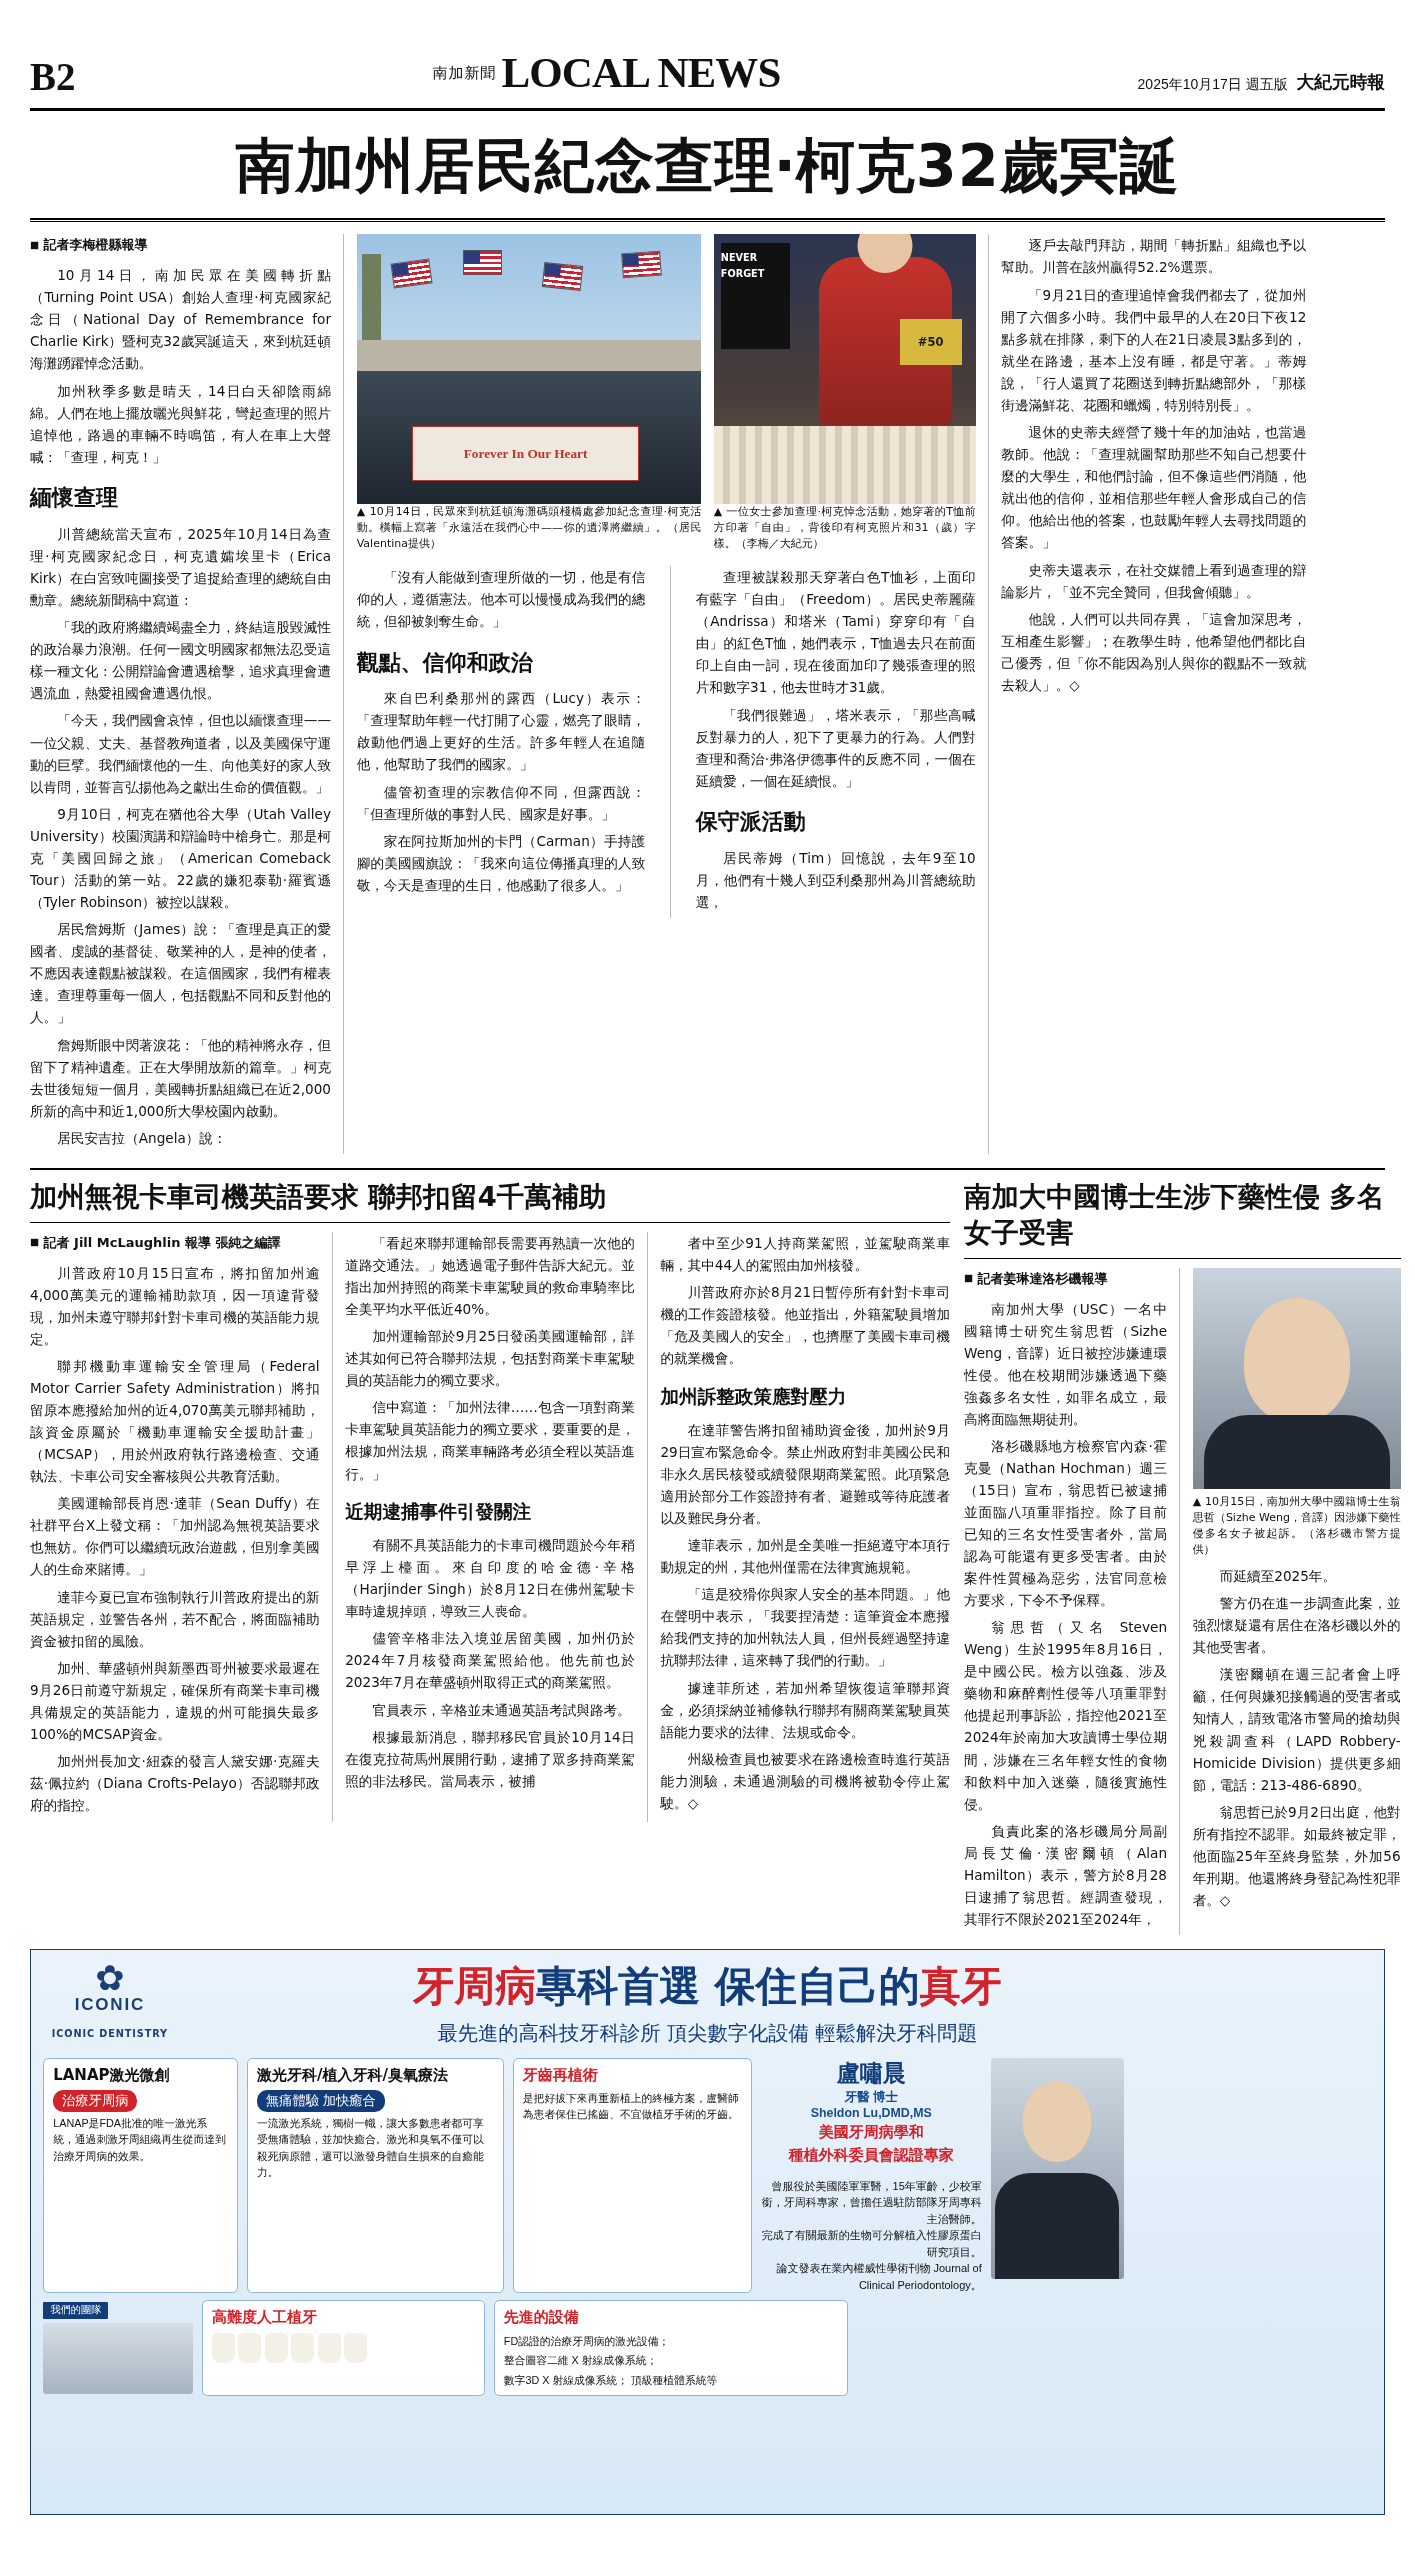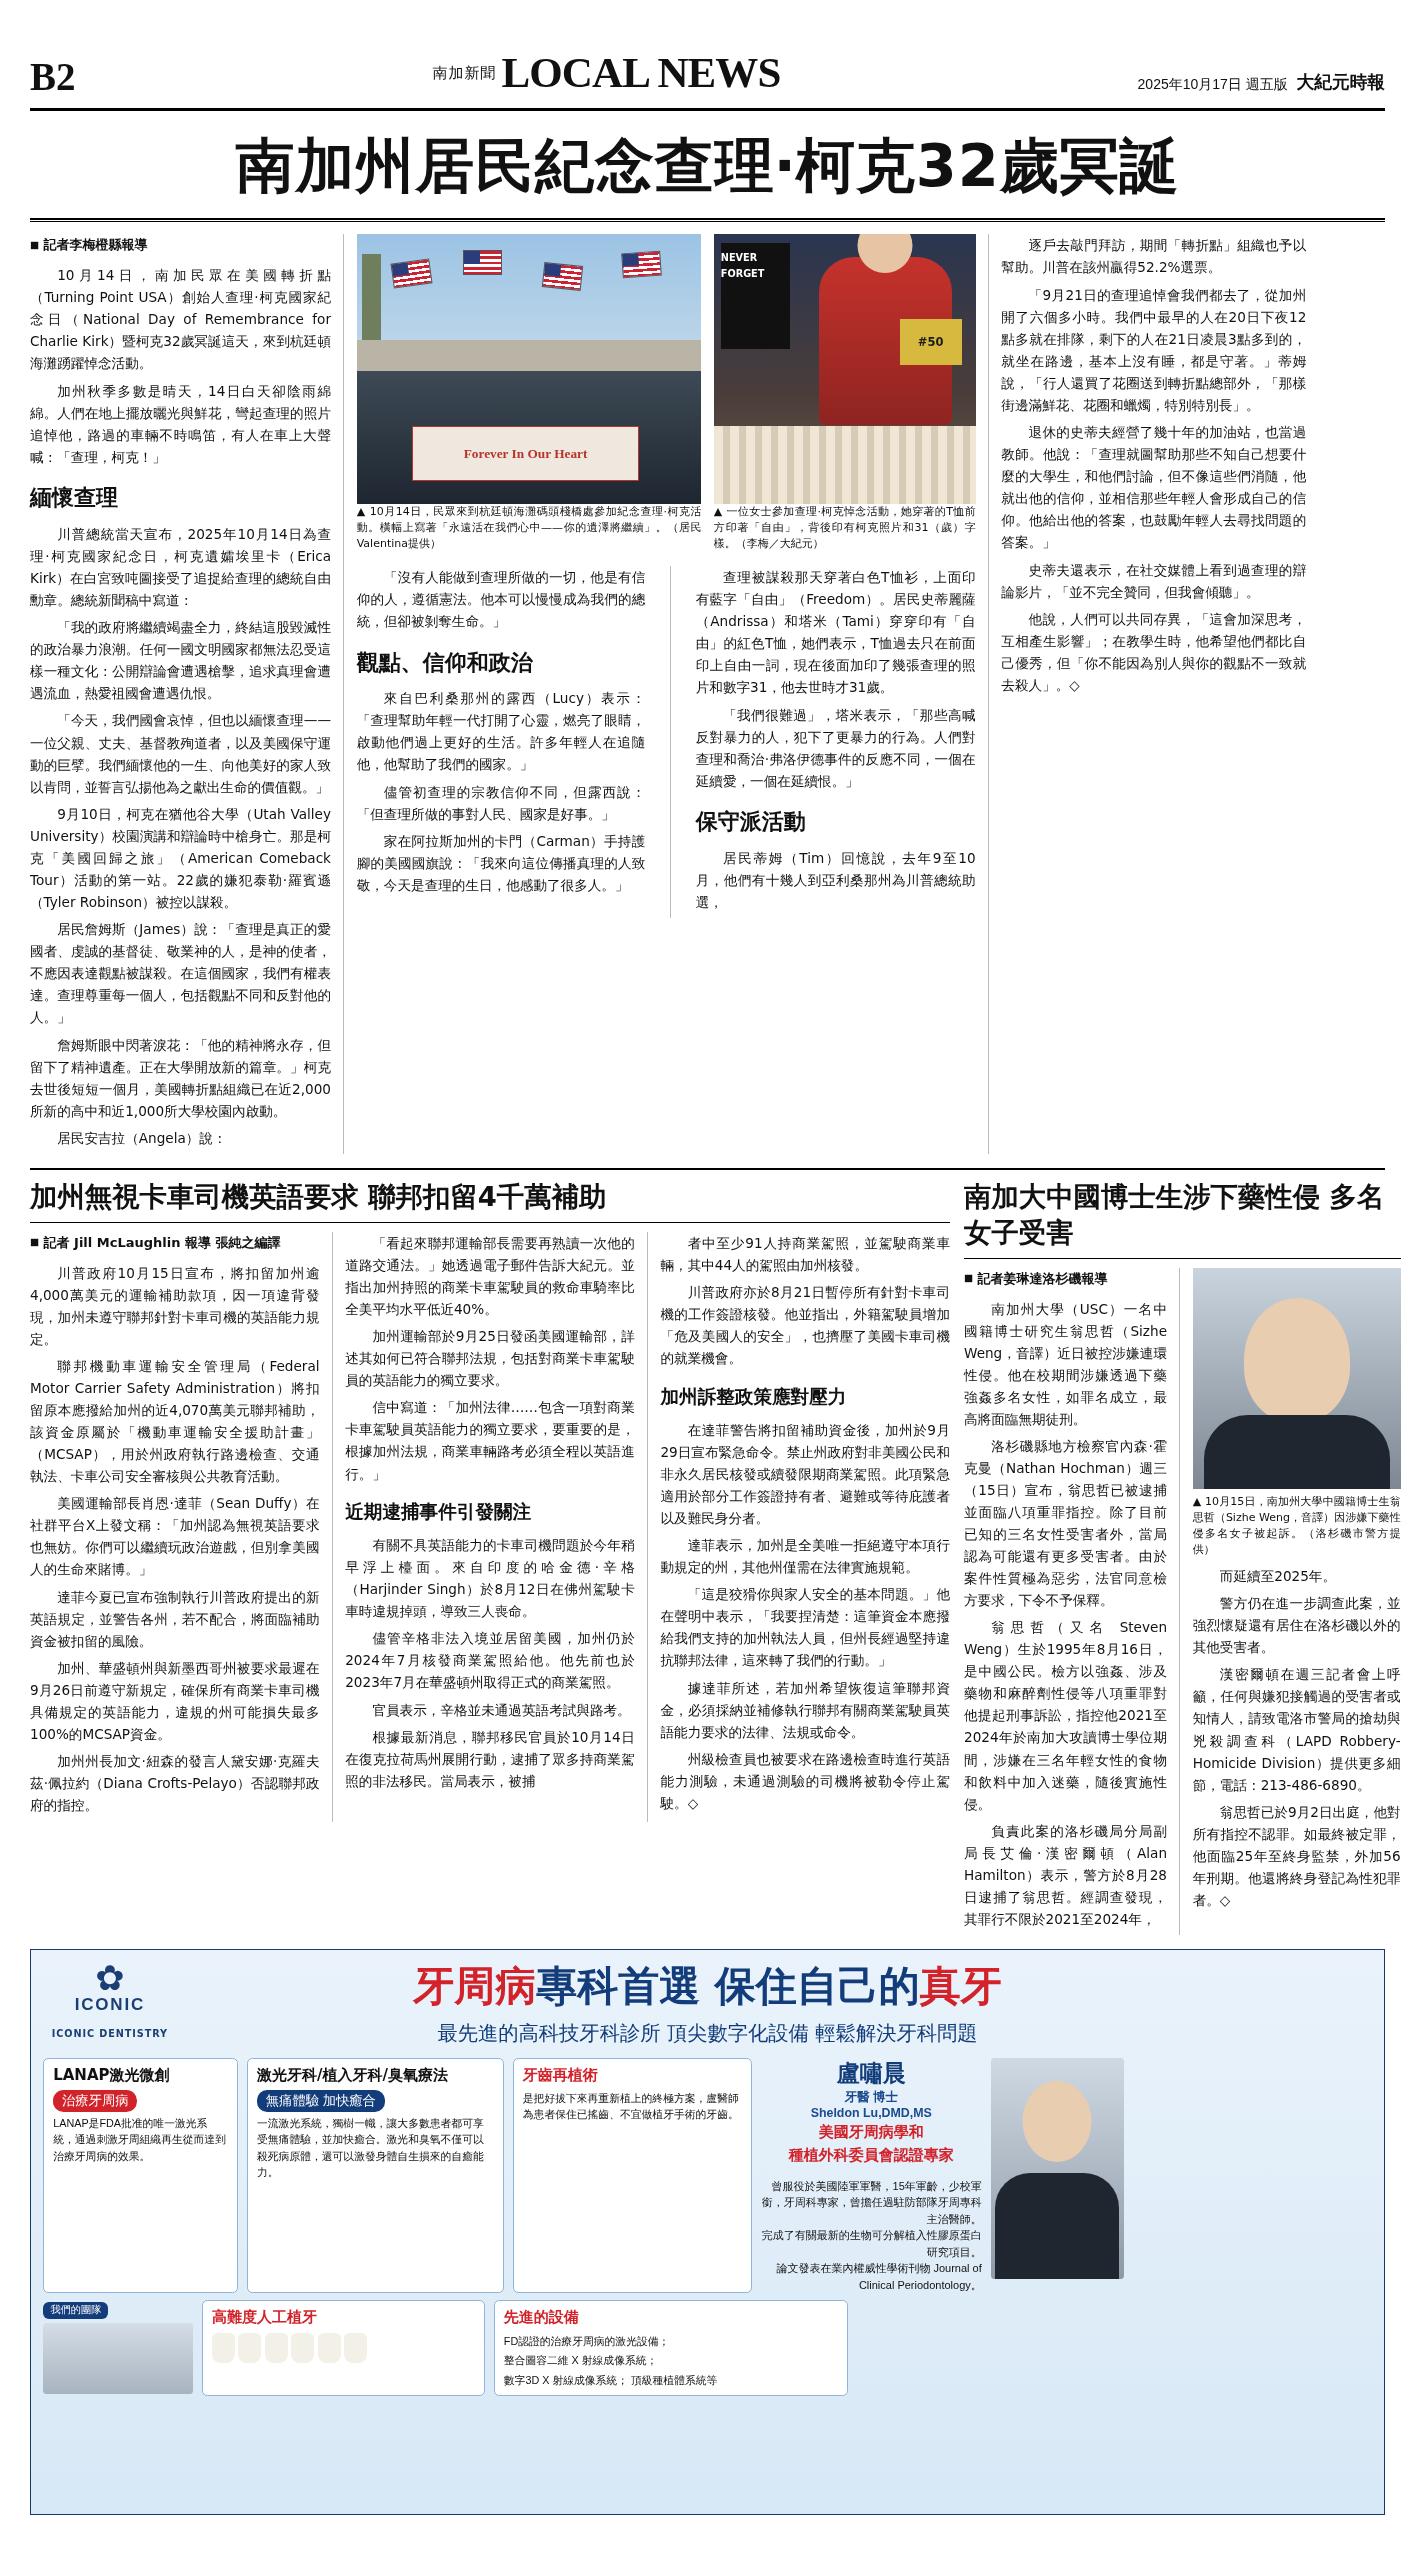--- a/index.html
+++ b/index.html
@@ -334,7 +334,7 @@
 
     <div class="ad-cols" style="padding-top:7px;">
       <div style="width:150px;">
-        <div class="smallcap" style="background:#123c7a;color:#fff;display:inline-block;padding:1.8px 7px;border-radius:6px;">我們的團隊</div>
+        <div class="smallcap" style="background:#123c7a;color:#fff;display:inline-block;padding:1.8px 7px;border-radius:1px;">我們的團隊</div>
         <div style="height:71px;background:linear-gradient(#d5dde6,#a7b3bf);margin-top:3.5px;border-radius:3.5px;"></div>
       </div>
       <div class="ad-card" style="width:283px;">

